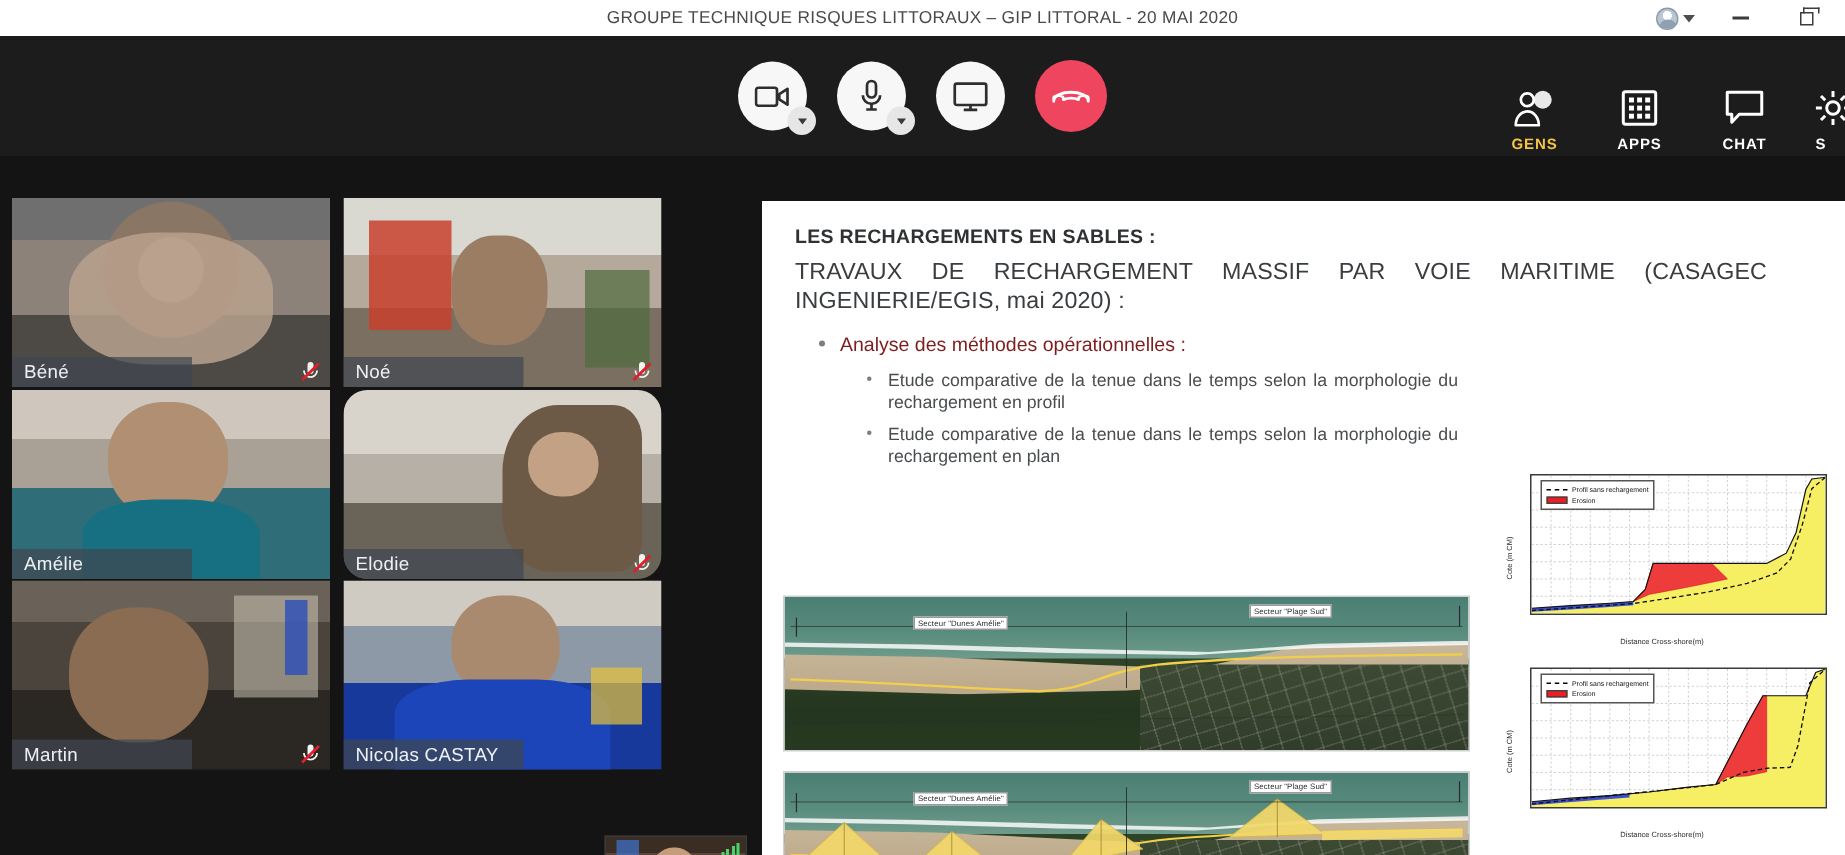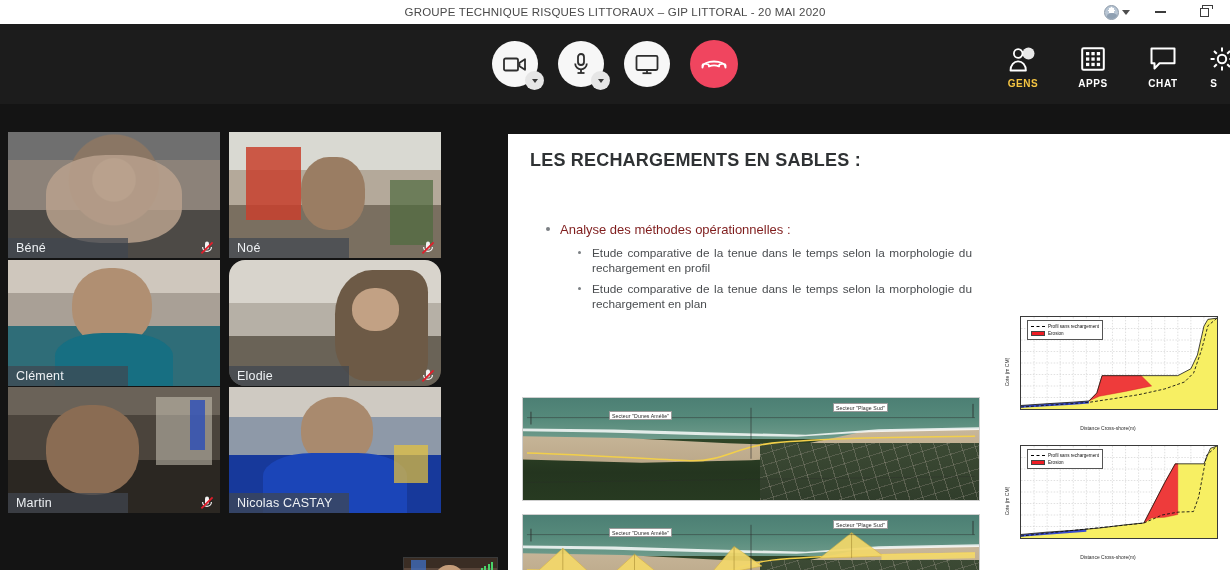--- a/index.html
+++ b/index.html
@@ -43,7 +43,7 @@
   }
   .mini-chev i{ width:0;height:0;border-left:3.6px solid transparent;border-right:3.6px solid transparent;border-top:4.4px solid #3a3a3a; display:block;}
 
-  .right-ctrls{ position:absolute; right:0; top:3px; height:80px; display:flex; align-items:flex-start; gap:0px;}
+  .right-ctrls{ position:absolute; right:0; top:16px; height:80px; display:flex; align-items:flex-start; gap:0px;}
   .rc-item{ width:70px; height:80px; display:flex; flex-direction:column; align-items:center; justify-content:center; gap:6px;}
   .rc-item .lbl{ font-size:10px; font-weight:bold; color:#ffffff; letter-spacing:.6px;}
   .rc-item.active .lbl{ color:#f5c542;}

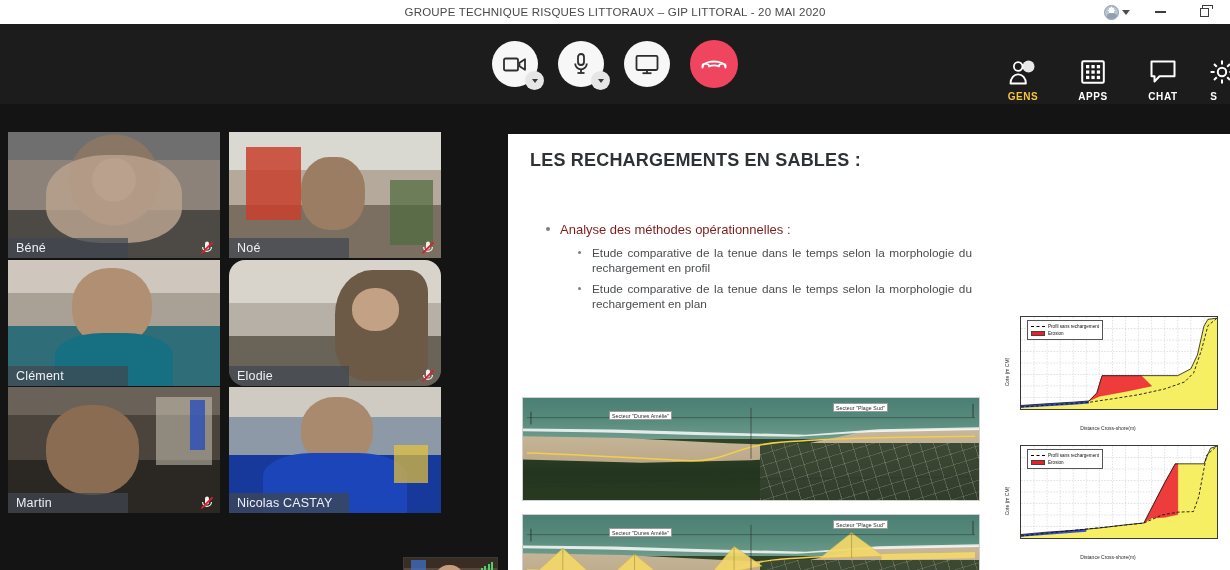--- a/index.html
+++ b/index.html
@@ -69,7 +69,7 @@
     overflow:hidden;
   }
   .slide-inner{ position:absolute; left:0; top:0; width:722px; height:516px;}
-  .s-h1{ position:absolute; left:22px; top:16px; font-size:18px; font-weight:bold; color:#2f3234; letter-spacing:.2px;}
+  .s-h1{ position:absolute; left:22px; top:16px; font-size:13px; font-weight:bold; color:#2f3234; letter-spacing:.2px;}
   .s-h2{ position:absolute; left:22px; top:38px; width:648px; font-size:15.5px; color:#3a3d40; line-height:19px; text-align:justify; letter-spacing:.1px;}
   .b1{ position:absolute; left:52px; top:88px; width:470px; font-size:13px; color:#7f1d1d;}
   .b1 .dot{ position:absolute; left:-14px; top:5px; width:4px;height:4px;border-radius:50%;background:#7b7f83;}

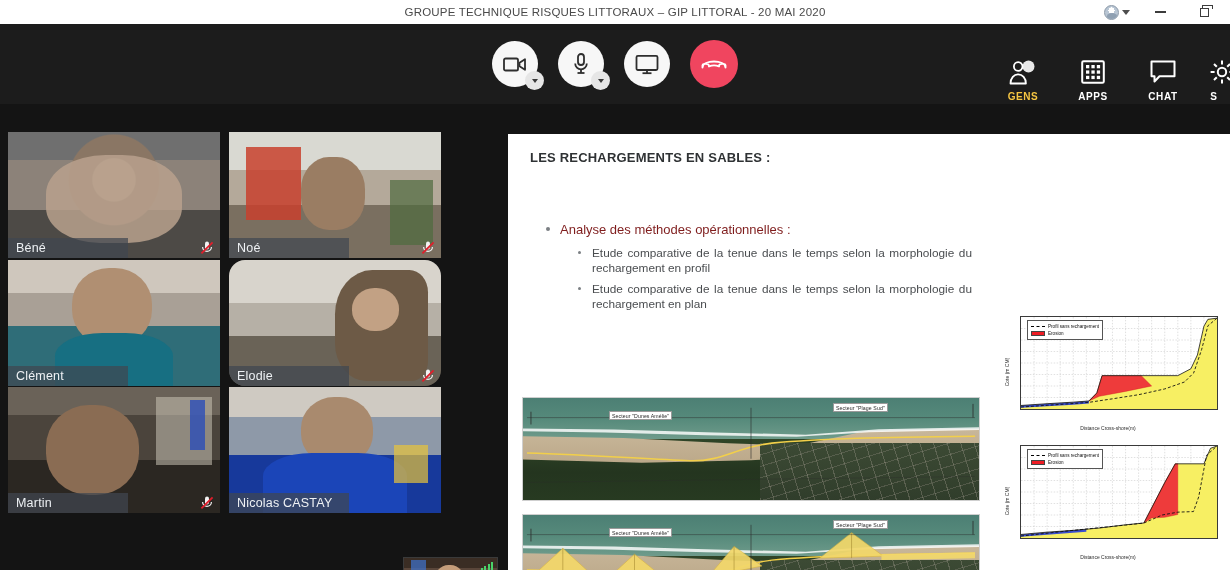--- a/index.html
+++ b/index.html
@@ -304,6 +304,7 @@
       <div class="slide-inner">
 
         <div class="s-h1">LES RECHARGEMENTS EN SABLES :</div>
+        <div class="s-h2">TRAVAUX DE RECHARGEMENT MASSIF PAR VOIE MARITIME (CASAGEC INGENIERIE/EGIS, mai 2020) :</div>
 
         <div class="b1">
           <span class="dot"></span>

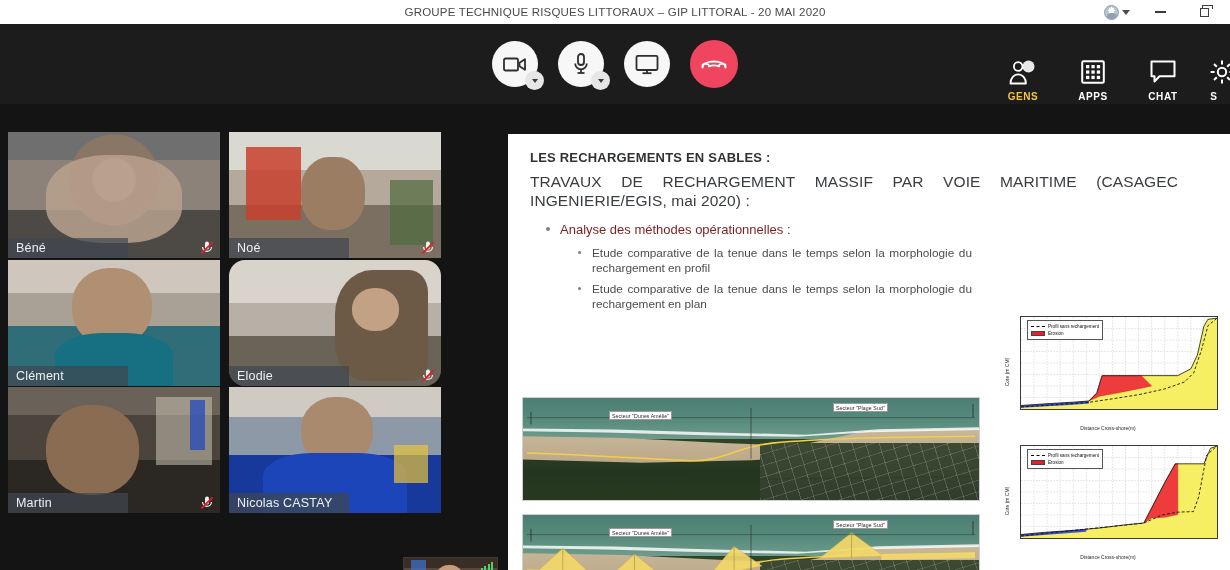--- a/index.html
+++ b/index.html
@@ -249,7 +249,7 @@
         <div style="position:absolute;inset:0;background:linear-gradient(180deg,#cfc7bd 0 26%, #a9a096 26% 52%, #2f6d78 52% 100%);"></div>
         <div style="position:absolute;left:30%;top:6%;width:38%;height:62%;border-radius:46%;background:#b08f72;"></div>
         <div style="position:absolute;left:22%;top:58%;width:56%;height:46%;border-radius:40% 40% 0 0;background:#176f82;"></div>
-        <div class="name">Clément</div>
+        <div class="name">Amélie</div>
       </div>
 
       <div class="tile" style="left:221px;top:128px;border-radius:16px;">

